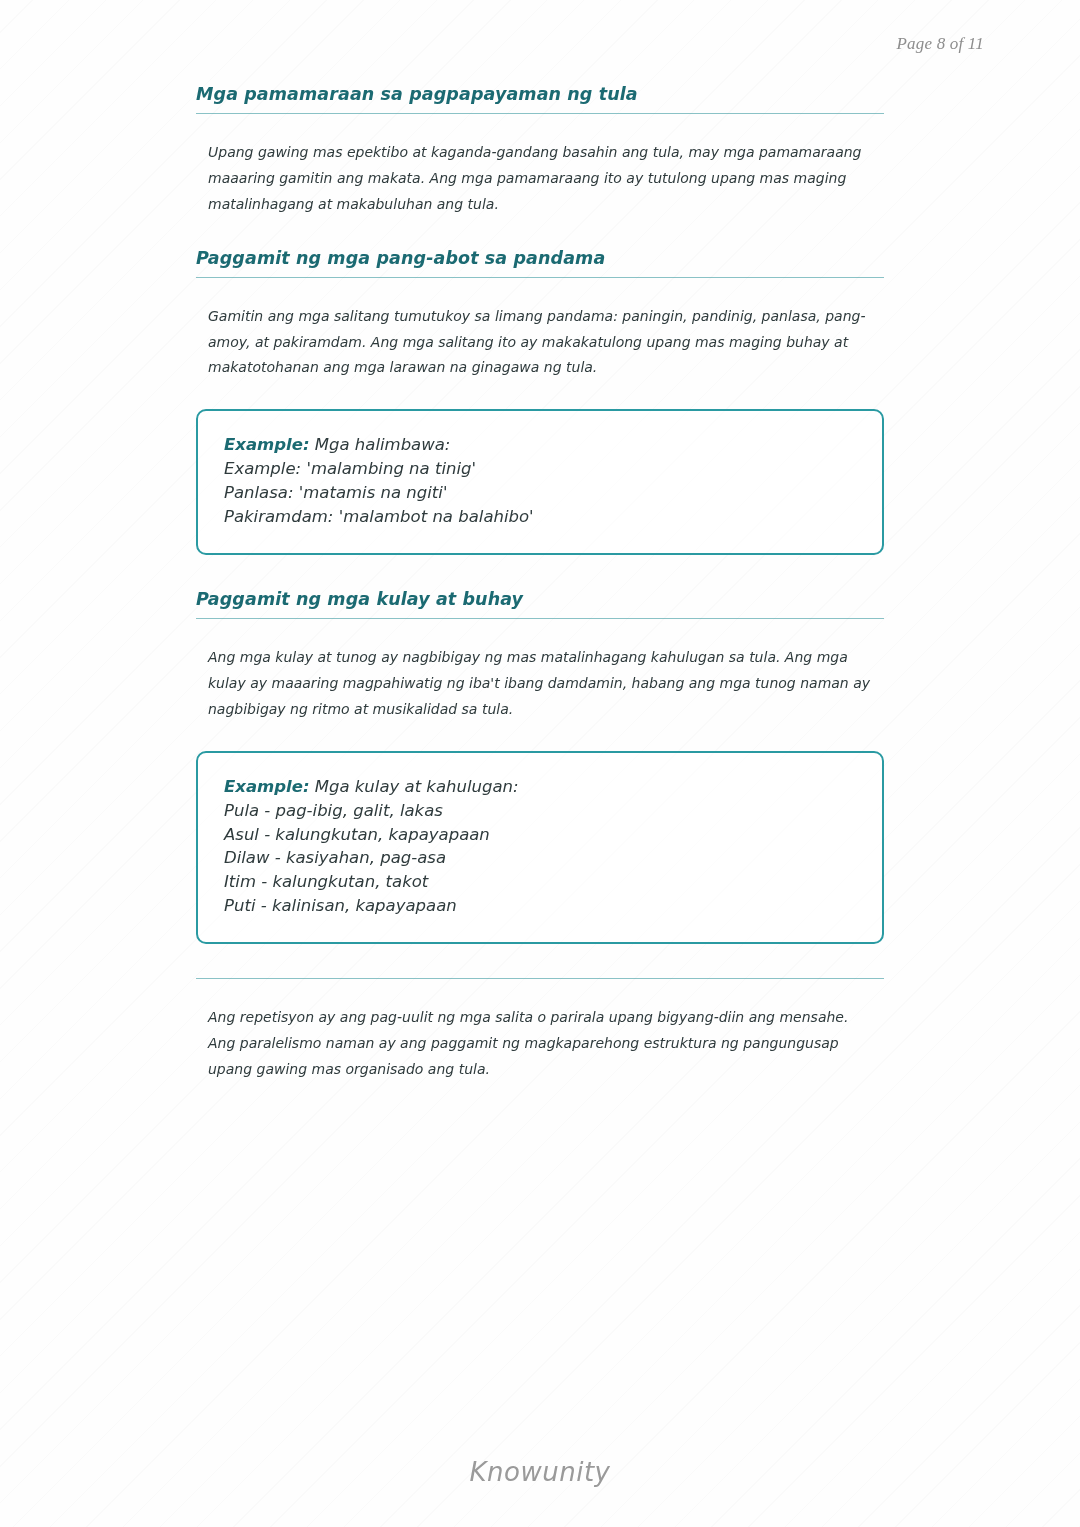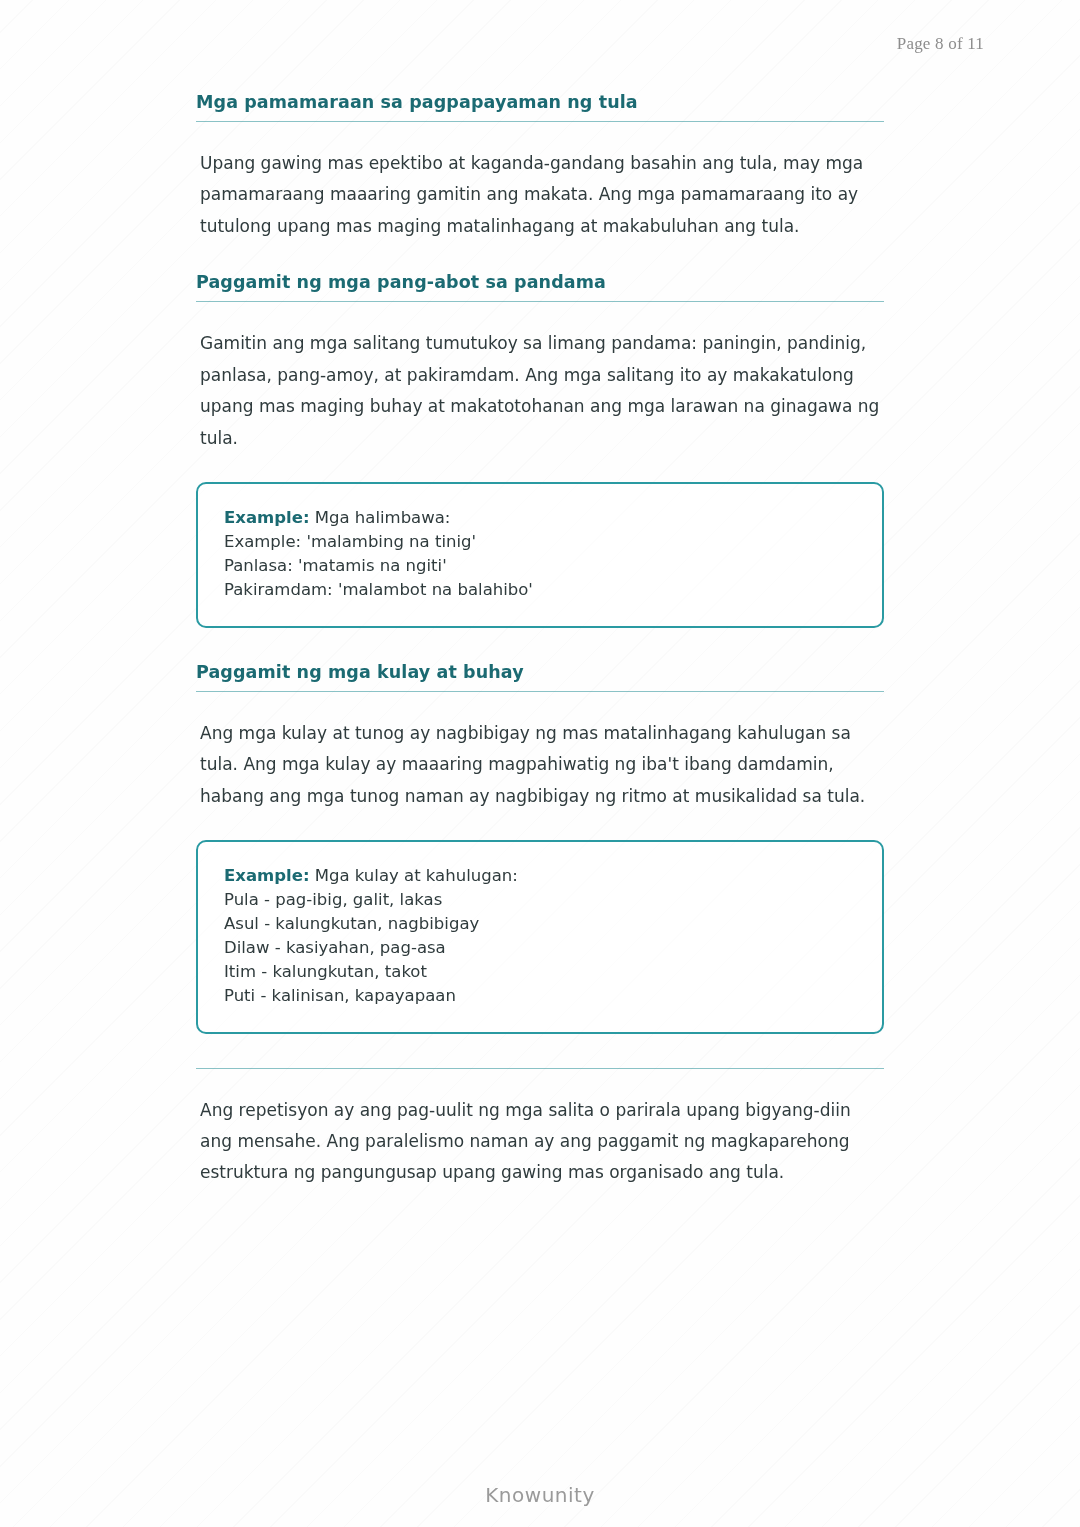--- a/index.html
+++ b/index.html
@@ -26,6 +26,7 @@
         rgba(0,0,0,0) 26px
       ),
       #fefefe;
+    font-style: italic;
   }
   .page-number {
     position: absolute;

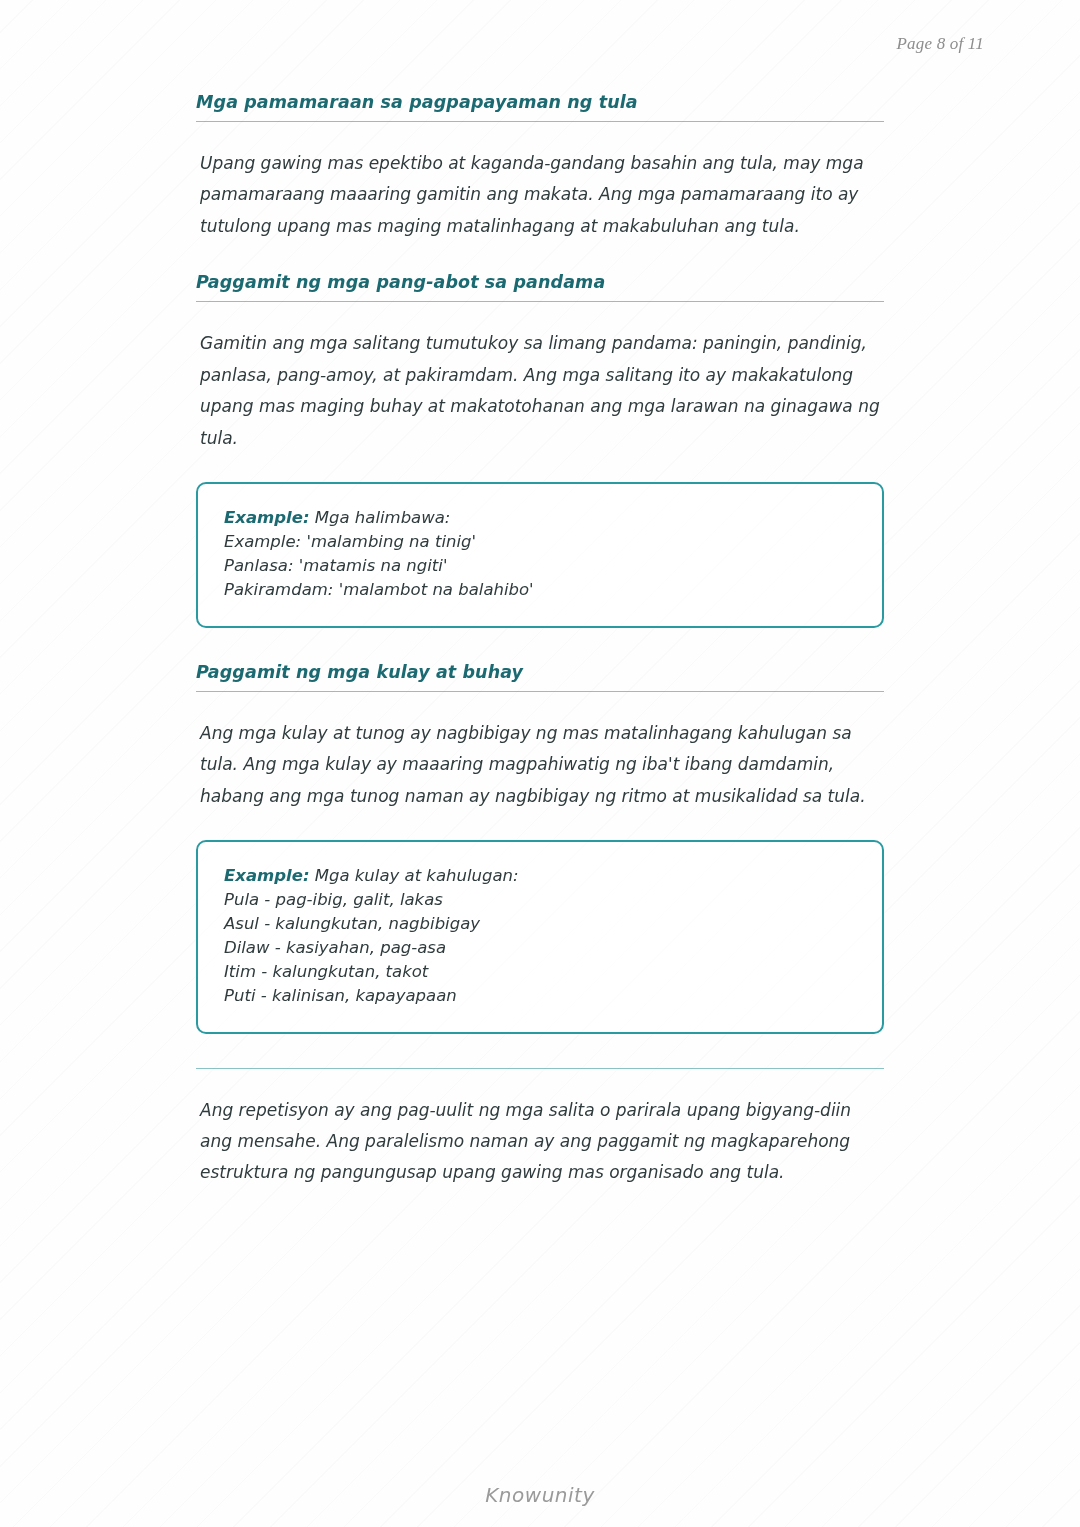--- a/index.html
+++ b/index.html
@@ -40,7 +40,7 @@
   .content {
     position: absolute;
     left: 196px;
-    top: 92px;
+    top: 84px;
     width: 688px;
   }
   h2.section-title {

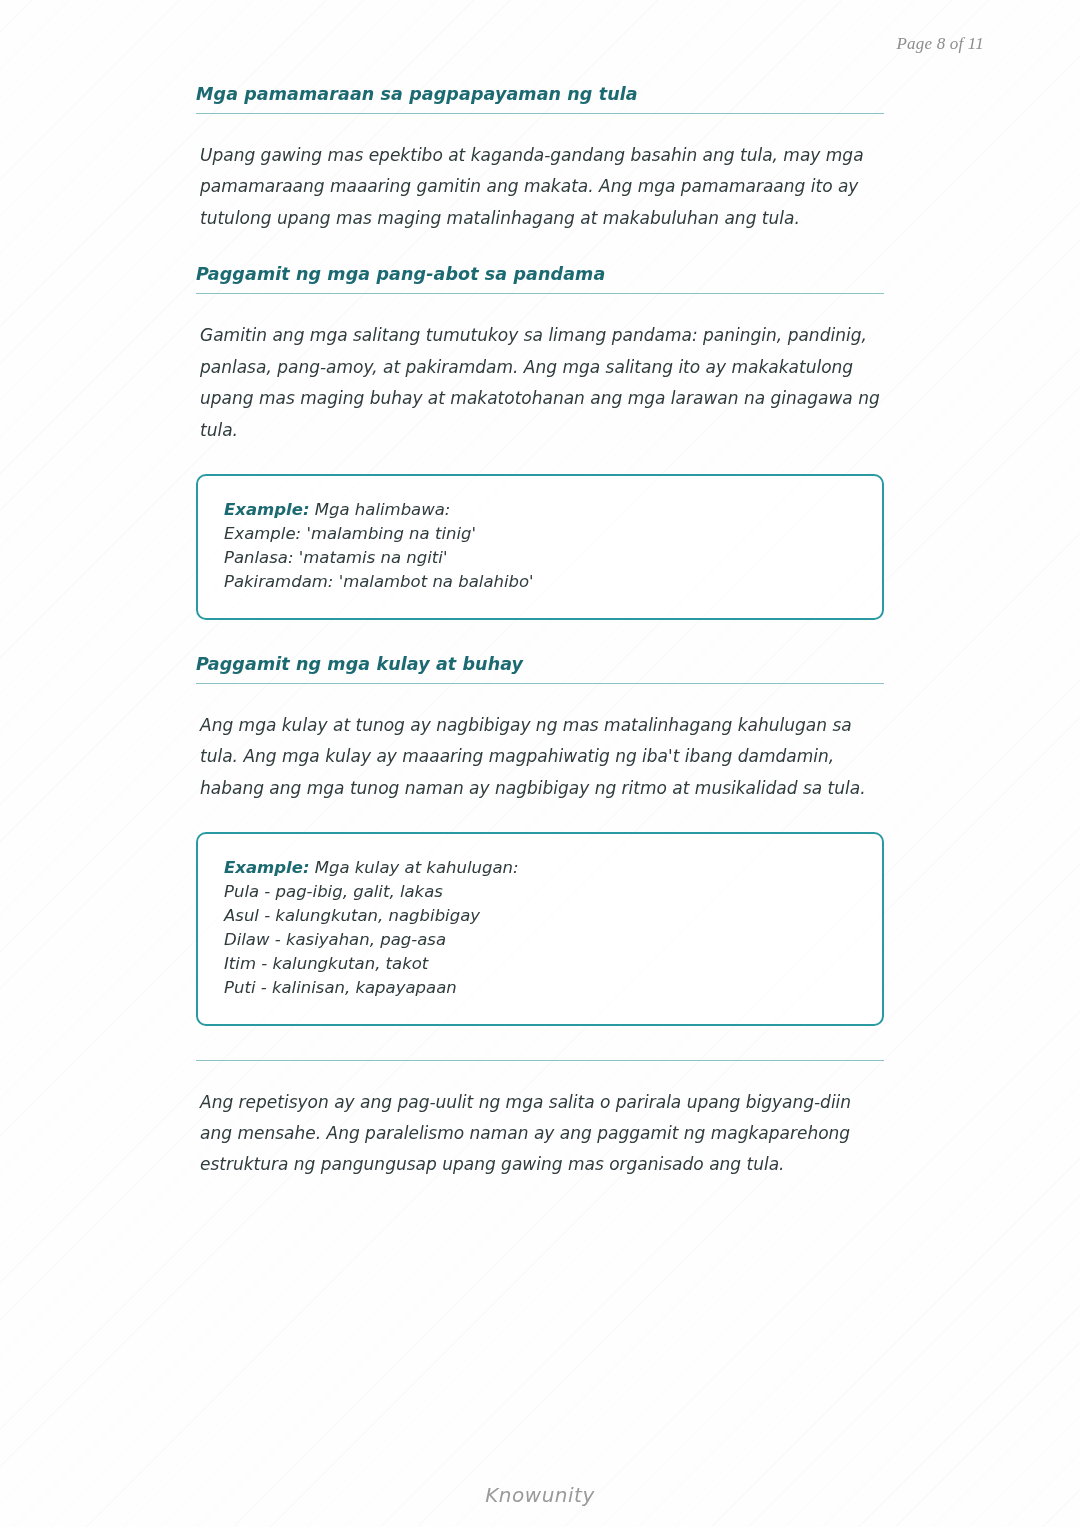--- a/index.html
+++ b/index.html
@@ -62,10 +62,10 @@
   }
   p.body-text {
     font-family: "DejaVu Sans", sans-serif;
-    font-size: 17px;
+    font-size: 14px;
     line-height: 1.85;
     color: #2f3b3d;
-    margin: 4px;
+    margin: 12px;
   }
   .example-box {
     border: 2px solid #2a9aa2;

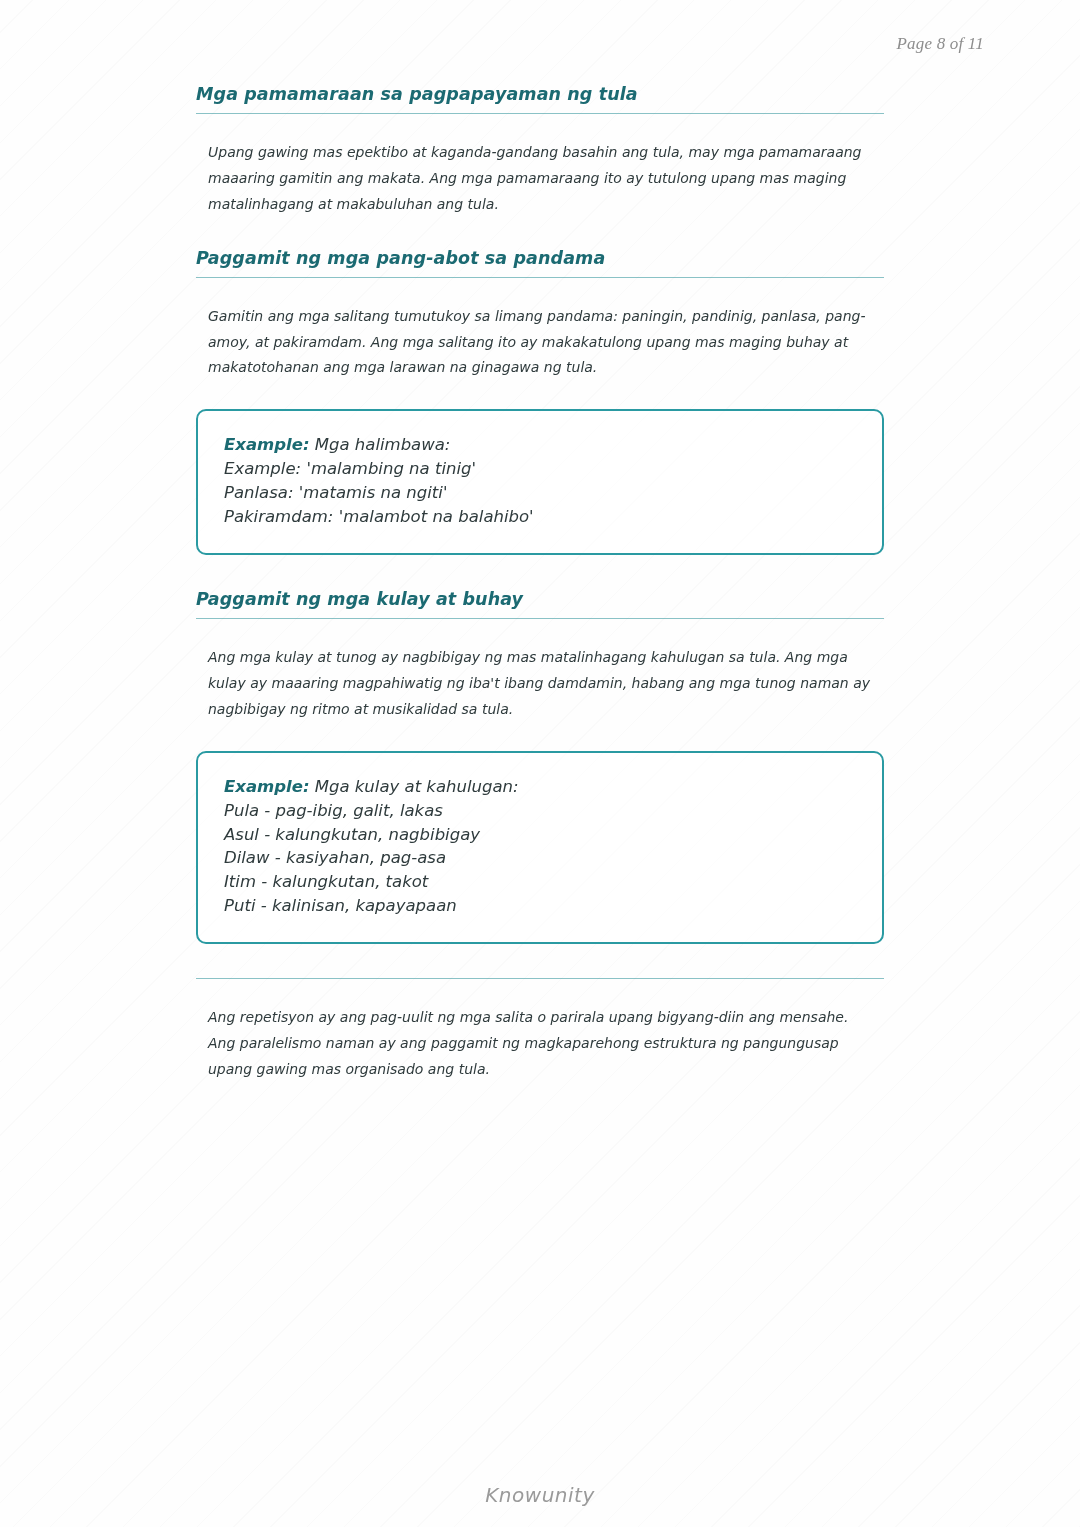--- a/index.html
+++ b/index.html
@@ -141,7 +141,7 @@
           <span>Mga kulay at kahulugan:</span>
         </div>
         <div class="example-line">Pula - pag-ibig, galit, lakas</div>
-        <div class="example-line">Asul - kalungkutan, nagbibigay</div>
+        <div class="example-line">Asul - kalungkutan, kapayapaan</div>
         <div class="example-line">Dilaw - kasiyahan, pag-asa</div>
         <div class="example-line">Itim - kalungkutan, takot</div>
         <div class="example-line">Puti - kalinisan, kapayapaan</div>

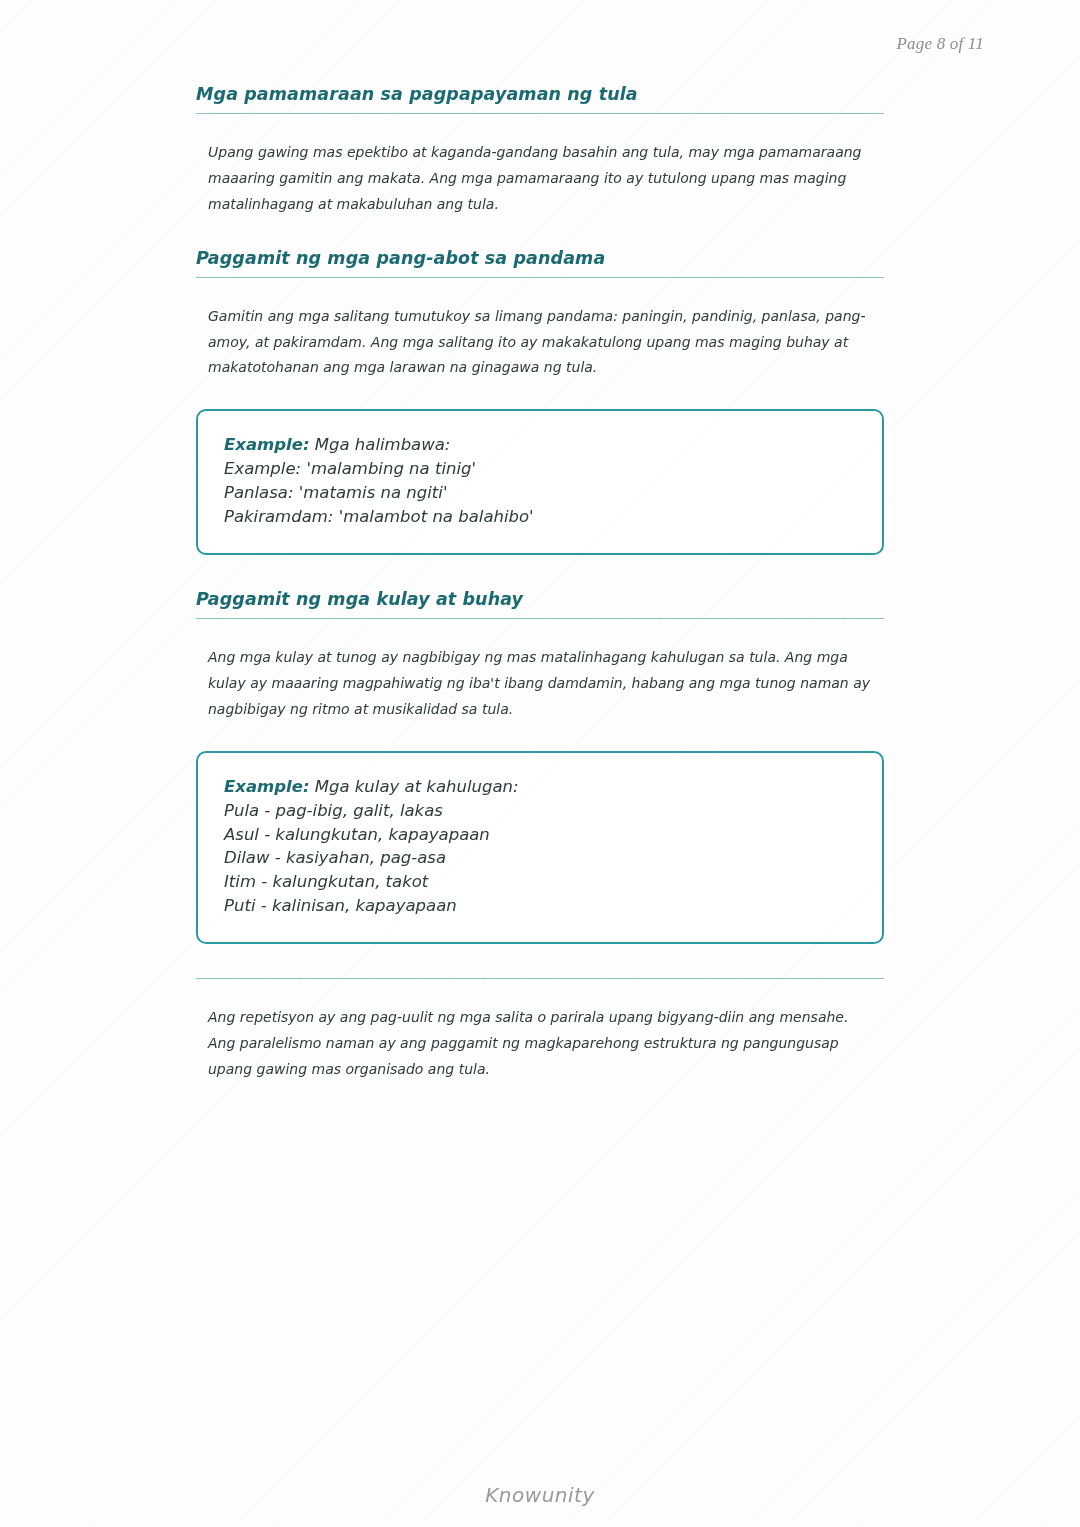--- a/index.html
+++ b/index.html
@@ -91,10 +91,10 @@
     position: absolute;
     left: 0;
     right: 0;
-    bottom: 20px;
+    bottom: 40px;
     text-align: center;
     font-family: "DejaVu Sans", sans-serif;
-    font-size: 20px;
+    font-size: 26px;
     color: #9a9a9a;
     letter-spacing: 0.5px;
   }

